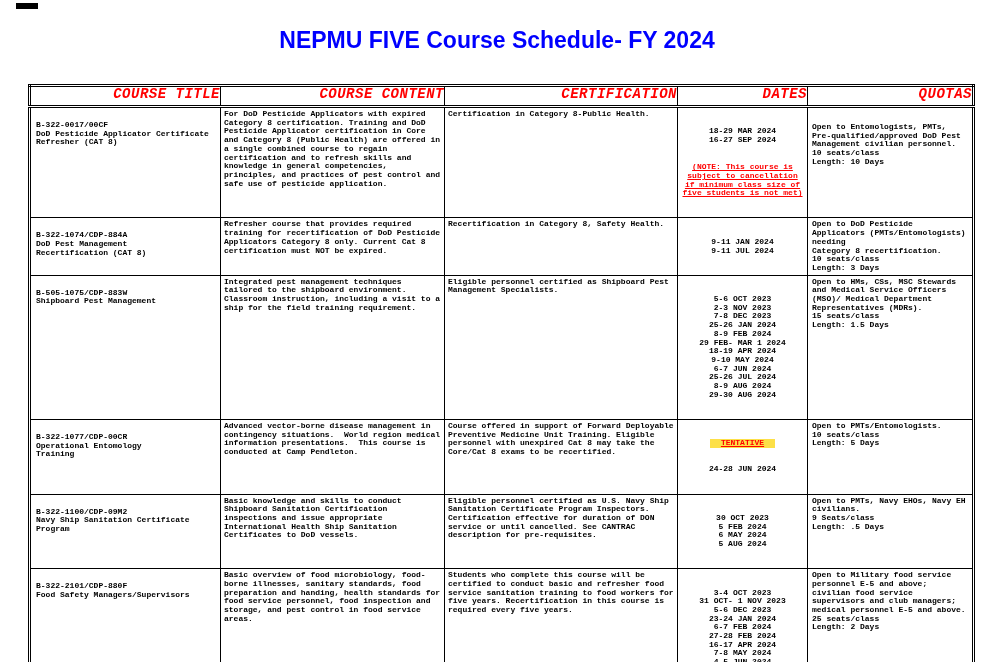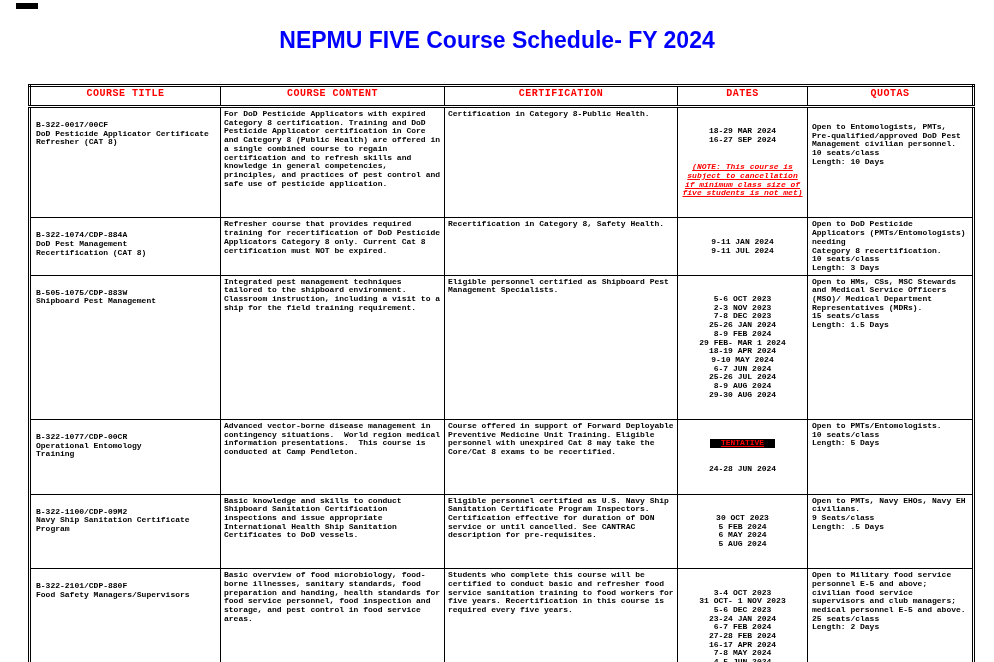--- a/index.html
+++ b/index.html
@@ -47,11 +47,12 @@
   th {
     border-bottom: 3px double #000;
     color: #ff0000;
-    font-size: 10px;
+    font-size: 14px;
     letter-spacing: 0.5px;
-    text-align: center;
+    text-align: right;
     padding: 3px 0 4px 0;
     height: 11px;
+    font-style: italic;
   }
   td { padding: 2px 3px; }
   td.c-title  { padding: 13px 4px 2px 5px; }

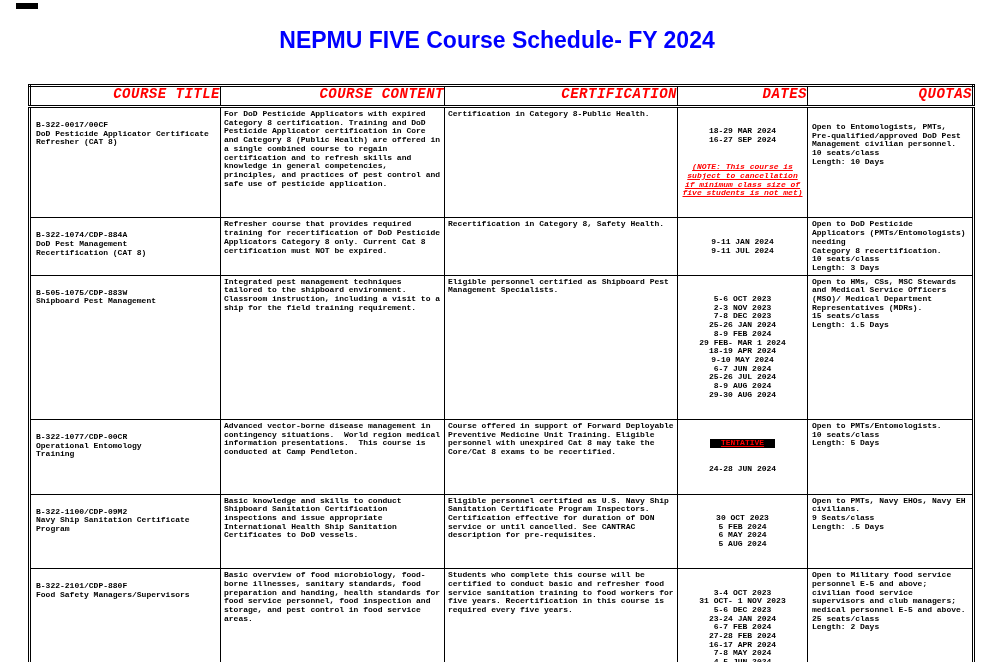--- a/index.html
+++ b/index.html
@@ -62,7 +62,6 @@
     color: #ff0000;
     text-decoration: underline;
     margin-top: 1px;
-    font-style: italic;
   }
   .tentative-flag {
     display: inline-block;

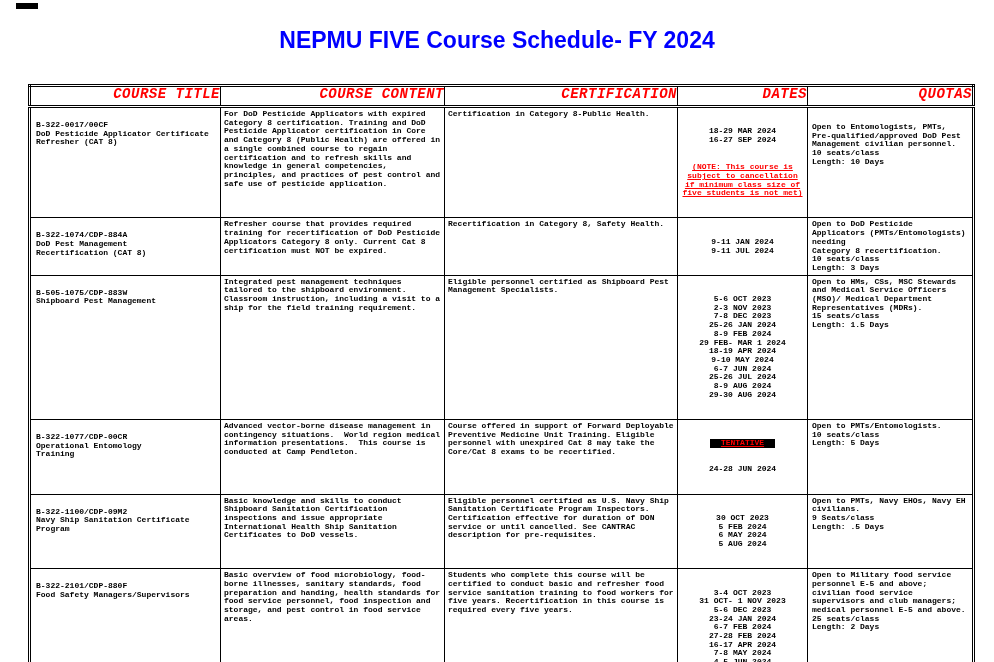--- a/index.html
+++ b/index.html
@@ -66,7 +66,7 @@
   .tentative-flag {
     display: inline-block;
     color: #ff0000;
-    background: #000000;
+    background: #fde047;
     text-decoration: underline;
     padding: 0 11px;
   }

